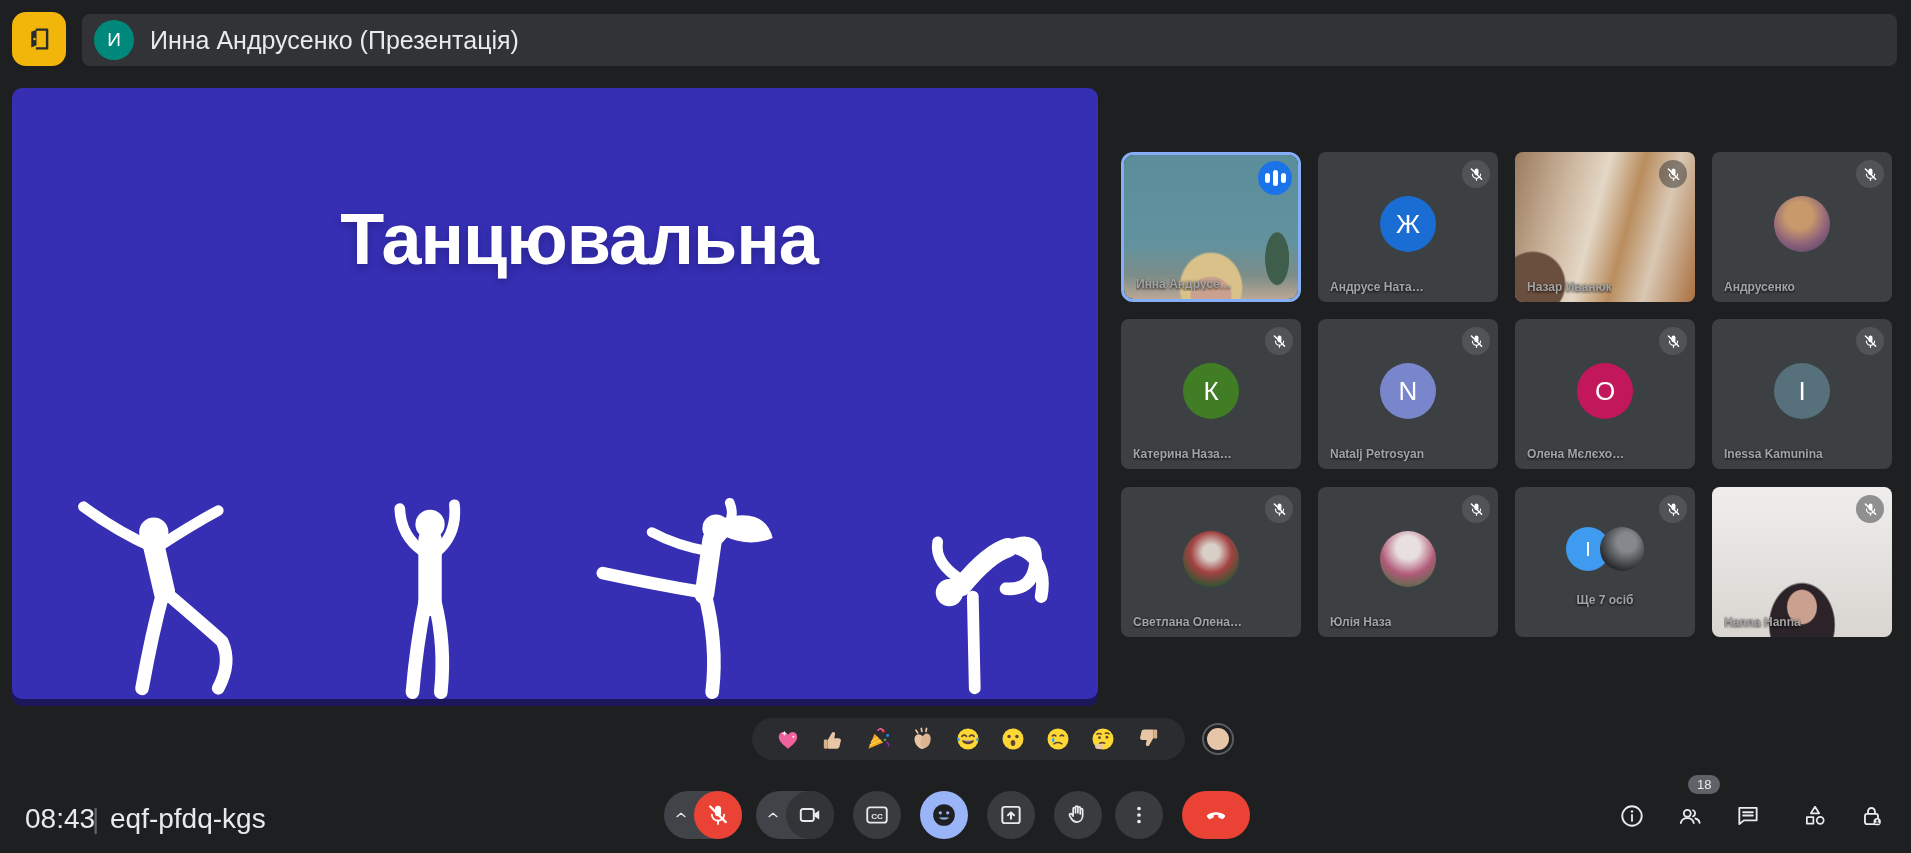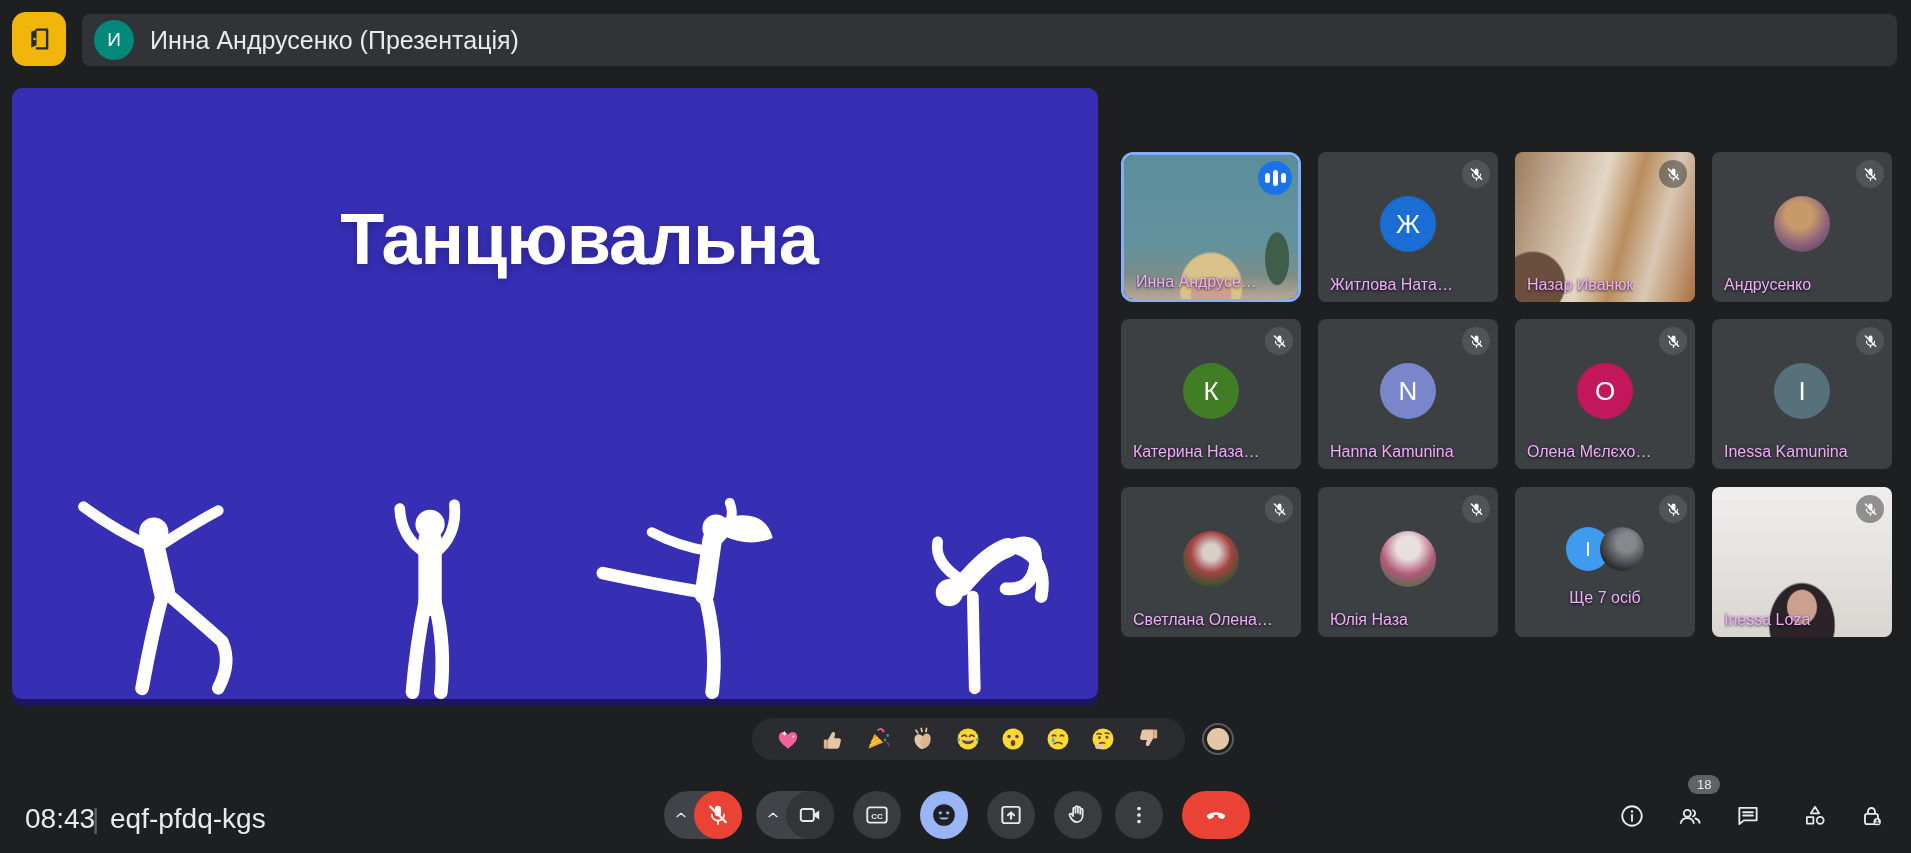--- a/index.html
+++ b/index.html
@@ -31,8 +31,8 @@
   .c1{left:1121px}.c2{left:1318px}.c3{left:1515px}.c4{left:1712px}
   .r1{top:152px}.r2{top:319px}.r3{top:487px}
   .tile.speaking { border:3px solid #85aef6; border-radius:12px; }
-  .tile-name { position:absolute; left:12px; bottom:8px; color:#f0abfc; font-size:16px;
-               font-weight:400; text-shadow:0 1px 3px rgba(0,0,0,.9); max-width:156px;
+  .tile-name { position:absolute; left:12px; bottom:8px; color:#a3a3a3; font-size:12px;
+               font-weight:700; text-shadow:0 1px 3px rgba(0,0,0,.9); max-width:156px;
                white-space:nowrap; overflow:hidden; }
   .tile-name.center { left:0; width:100%; text-align:center; bottom:30px; max-width:none; }
   .avatar { position:absolute; left:50%; top:72px; transform:translate(-50%,-50%);

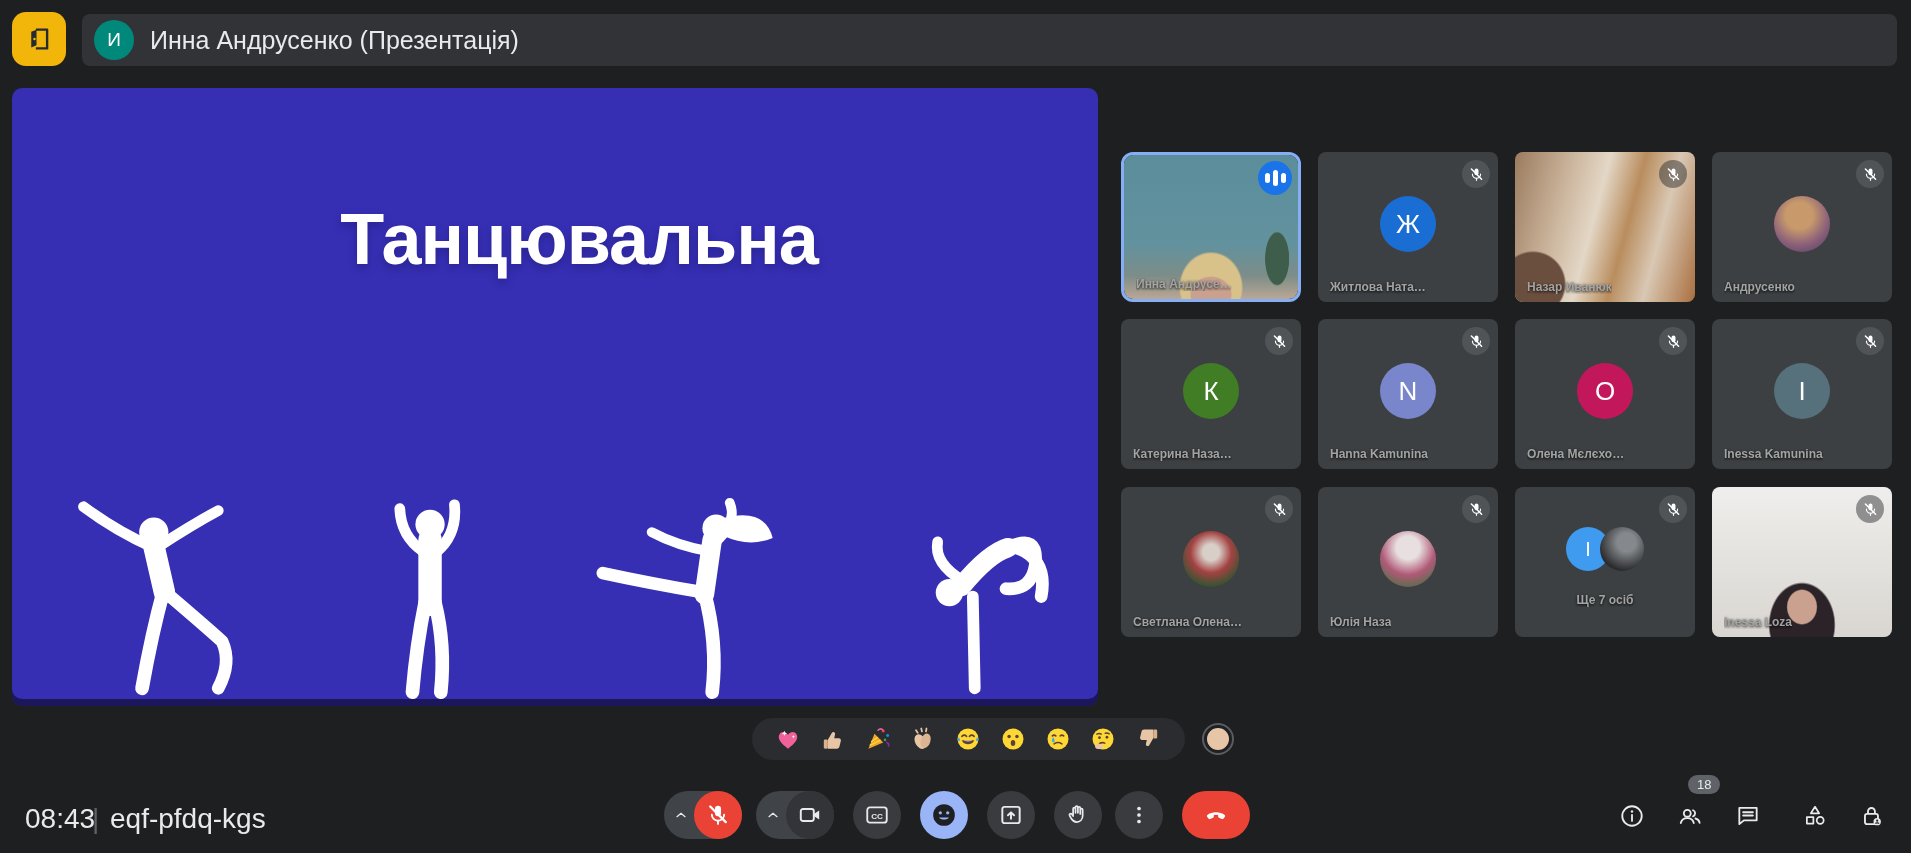--- a/index.html
+++ b/index.html
@@ -187,7 +187,7 @@
         <use href="#icon-micoff"></use>
       </svg>
     </div>
-  <div class="tile-name">Житлова Ната…</div>
+  <div class="tile-name">Андрусе Ната…</div>
 </div>
 <div class="tile r1 c3">
   <div class="video video-nazar"></div>

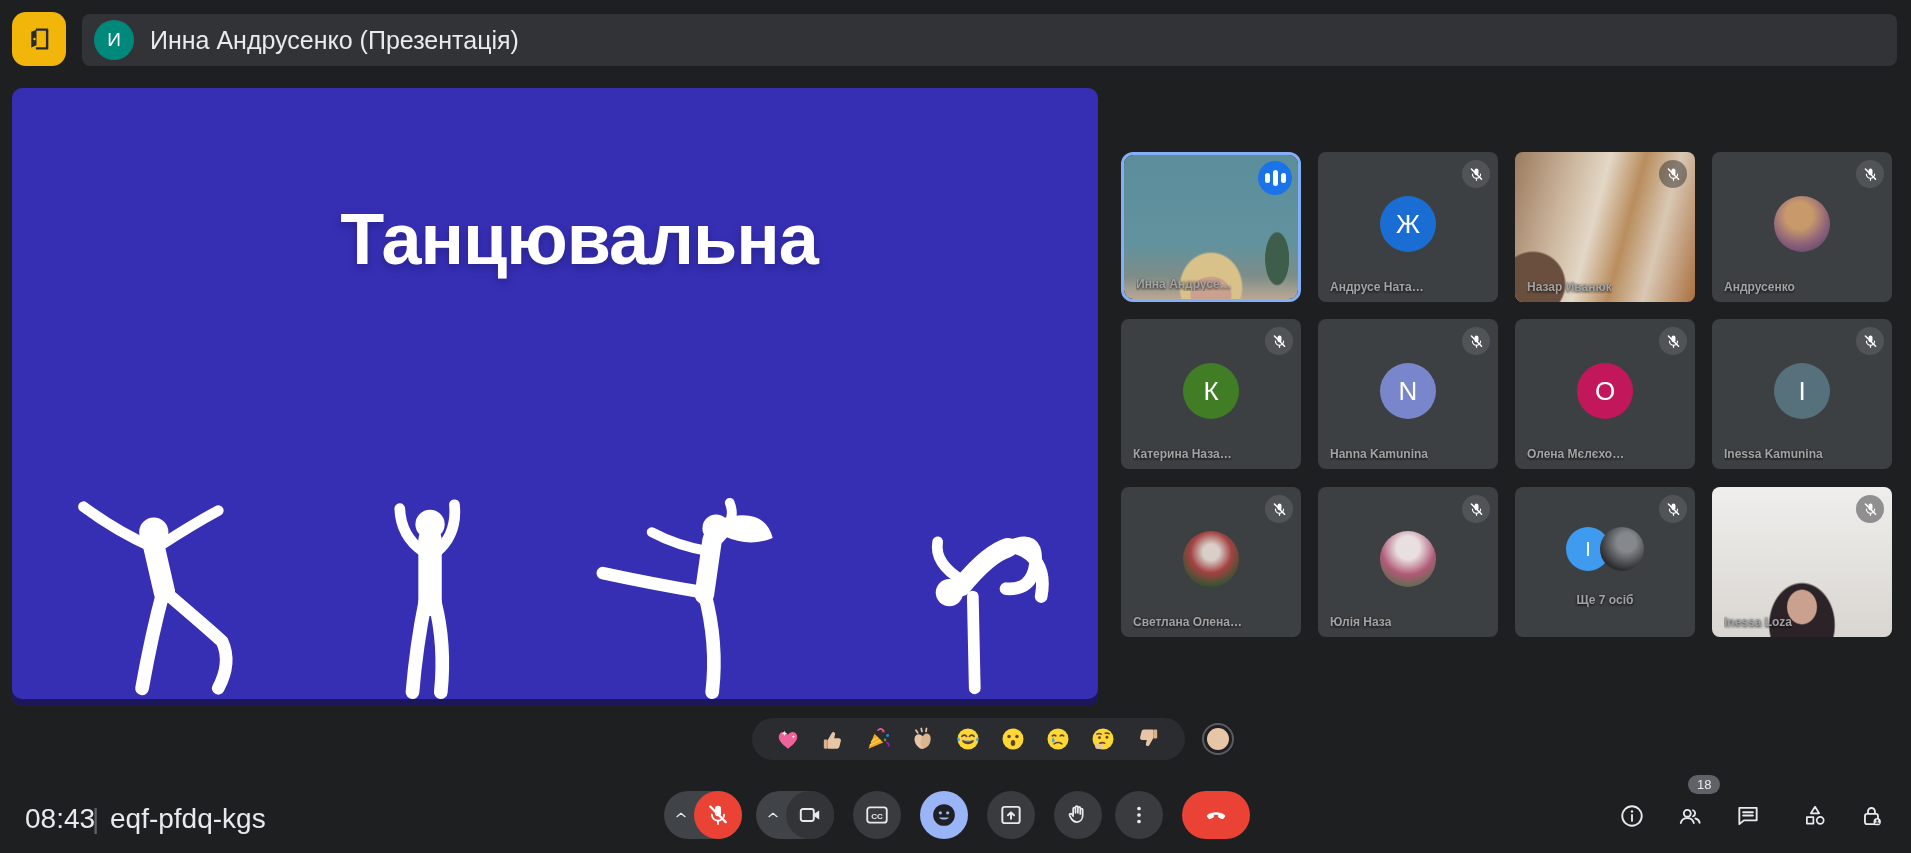--- a/index.html
+++ b/index.html
@@ -224,7 +224,7 @@
         <use href="#icon-micoff"></use>
       </svg>
     </div>
-  <div class="tile-name">Hanna Kamunina</div>
+  <div class="tile-name">Natalj Petrosyan</div>
 </div>
 <div class="tile r2 c3">
   <div class="avatar" style="background: rgb(194, 24, 91);">О</div>

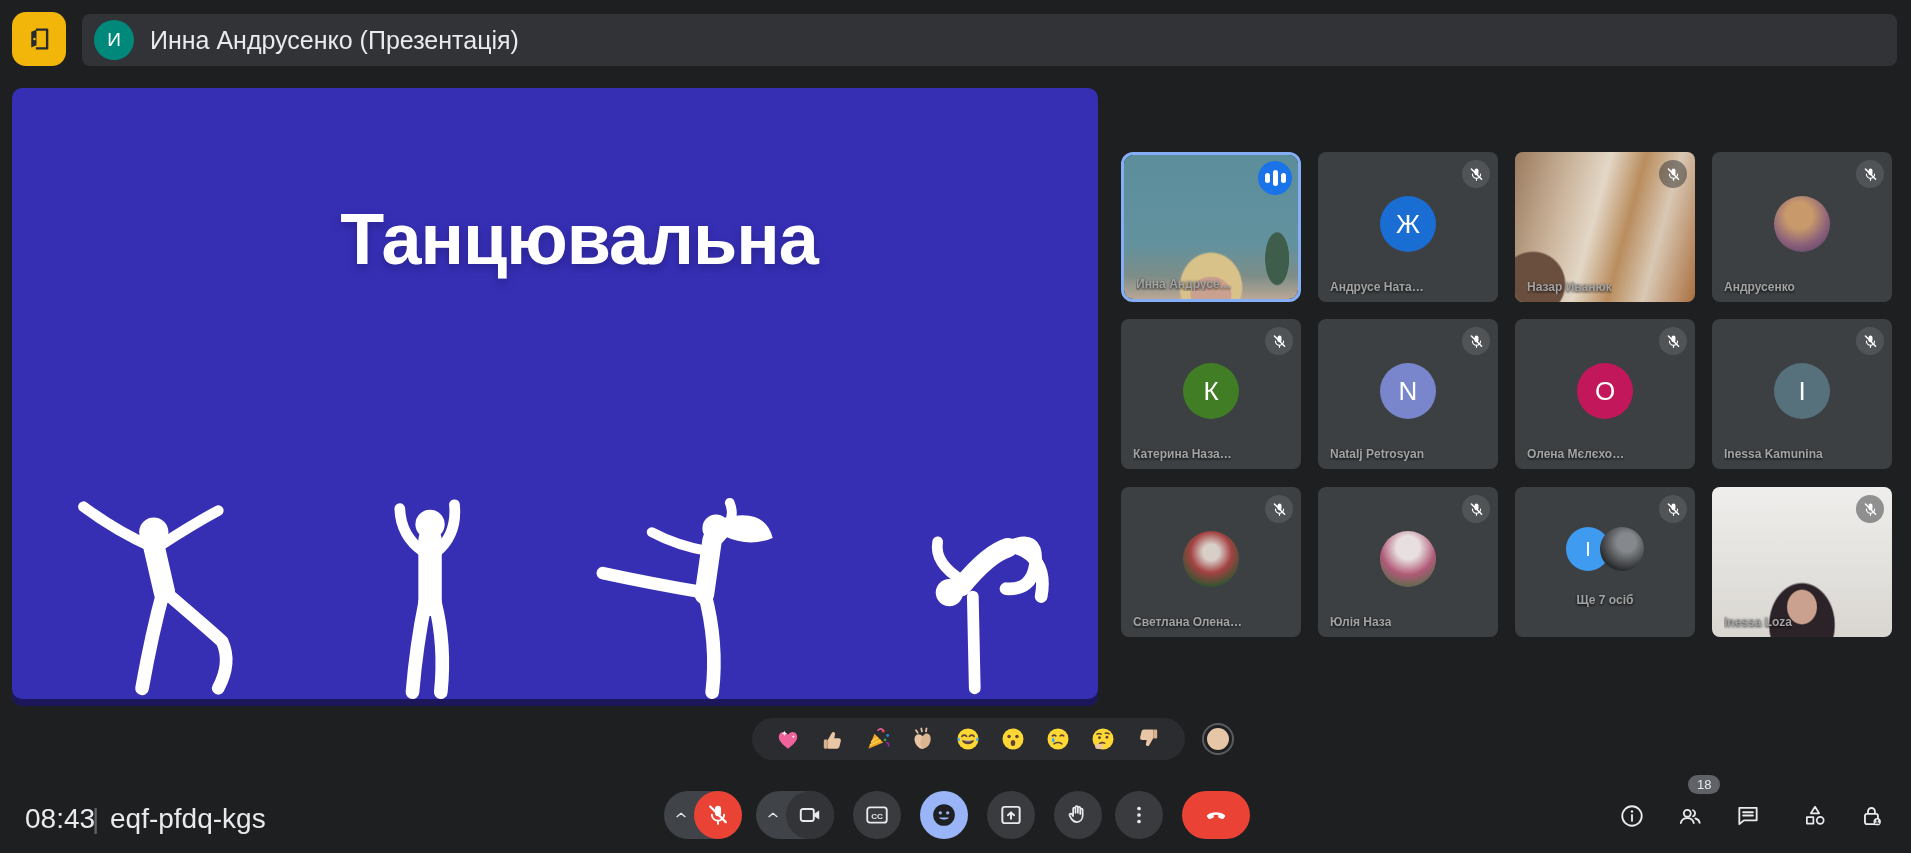--- a/index.html
+++ b/index.html
@@ -282,7 +282,7 @@
         <use href="#icon-micoff"></use>
       </svg>
     </div>
-  <div class="tile-name">Inessa Loza</div>
+  <div class="tile-name">Hanna Hanna</div>
 </div>
 
 <div class="abs" id="reactions-bar">

